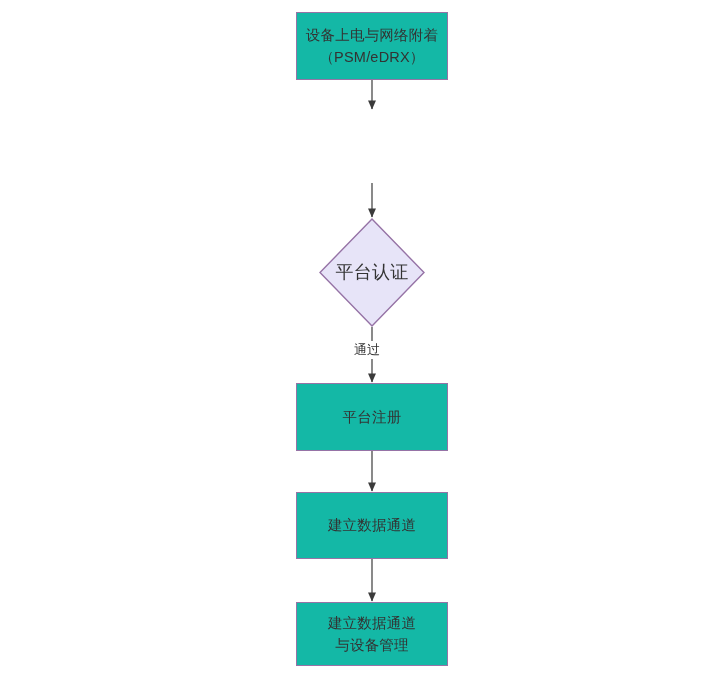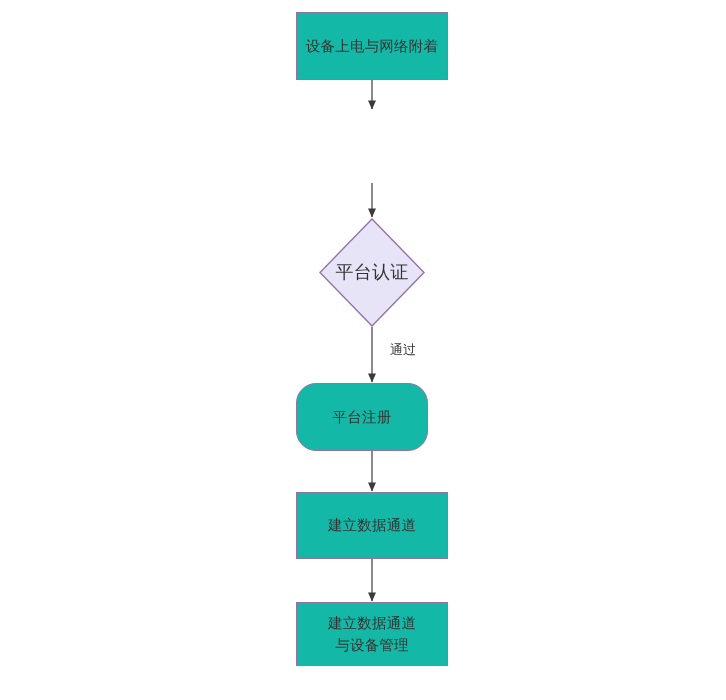--- a/index.html
+++ b/index.html
@@ -108,6 +108,7 @@
 
   <div class="node rect" style="left:296px; top:12px; width:152px; height:68px;">
     <span class="node-line">设备上电与网络附着</span>
+    <span class="node-line">（PSM/eDRX）</span>
   </div>
 
 

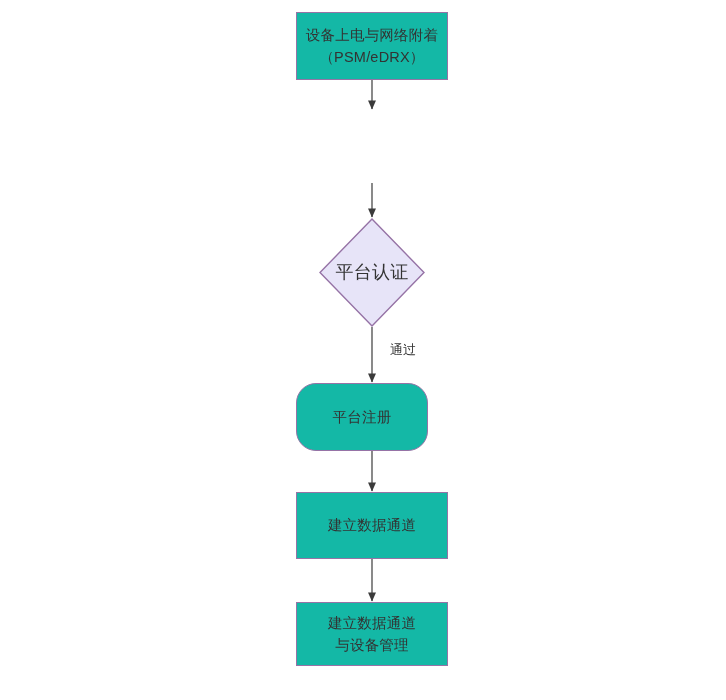--- a/index.html
+++ b/index.html
@@ -80,7 +80,6 @@
     padding: 1px 2px;
     white-space: nowrap;
     text-align: center;
-    margin-left: 36px;
   }
 </style>
 </head>

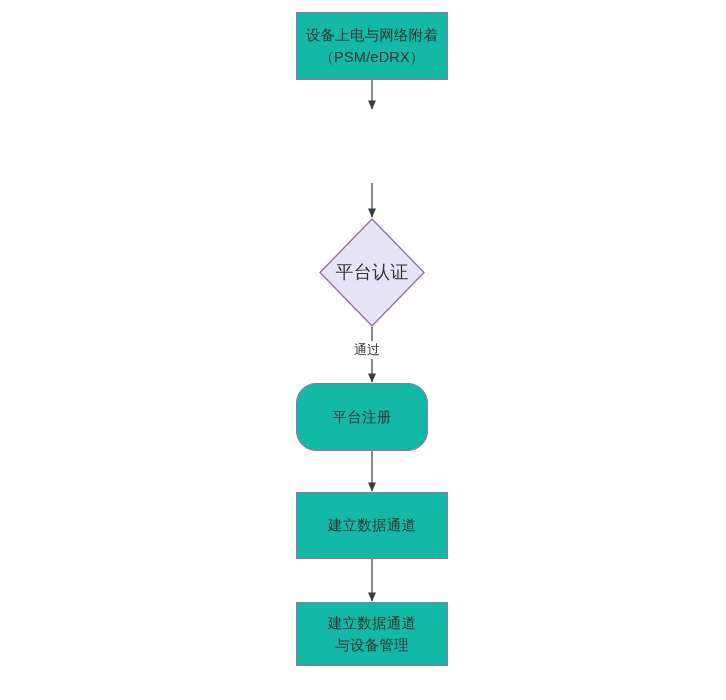--- a/index.html
+++ b/index.html
@@ -122,7 +122,7 @@
 
   <div class="edge-label" style="left:352px; top:341px;">通过</div>
 
-  <div class="node rect" style="left:296px; top:383px; width:132px; height:68px;border-radius:20px;">
+  <div class="node rect" style="left:296px; top:383px; width:152px; height:68px;">
     <span class="node-line">平台注册</span>
   </div>
 

